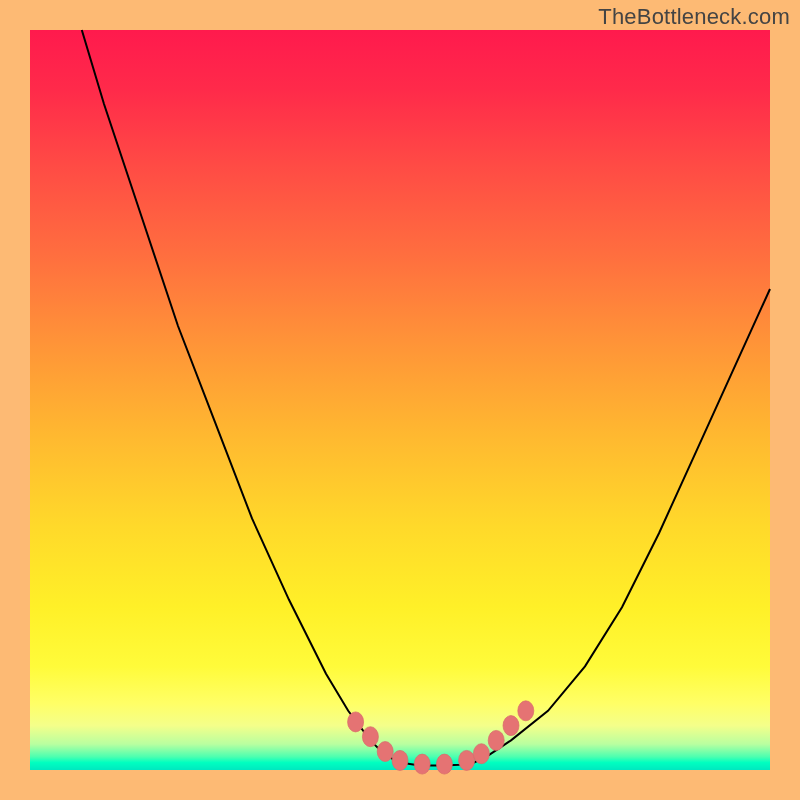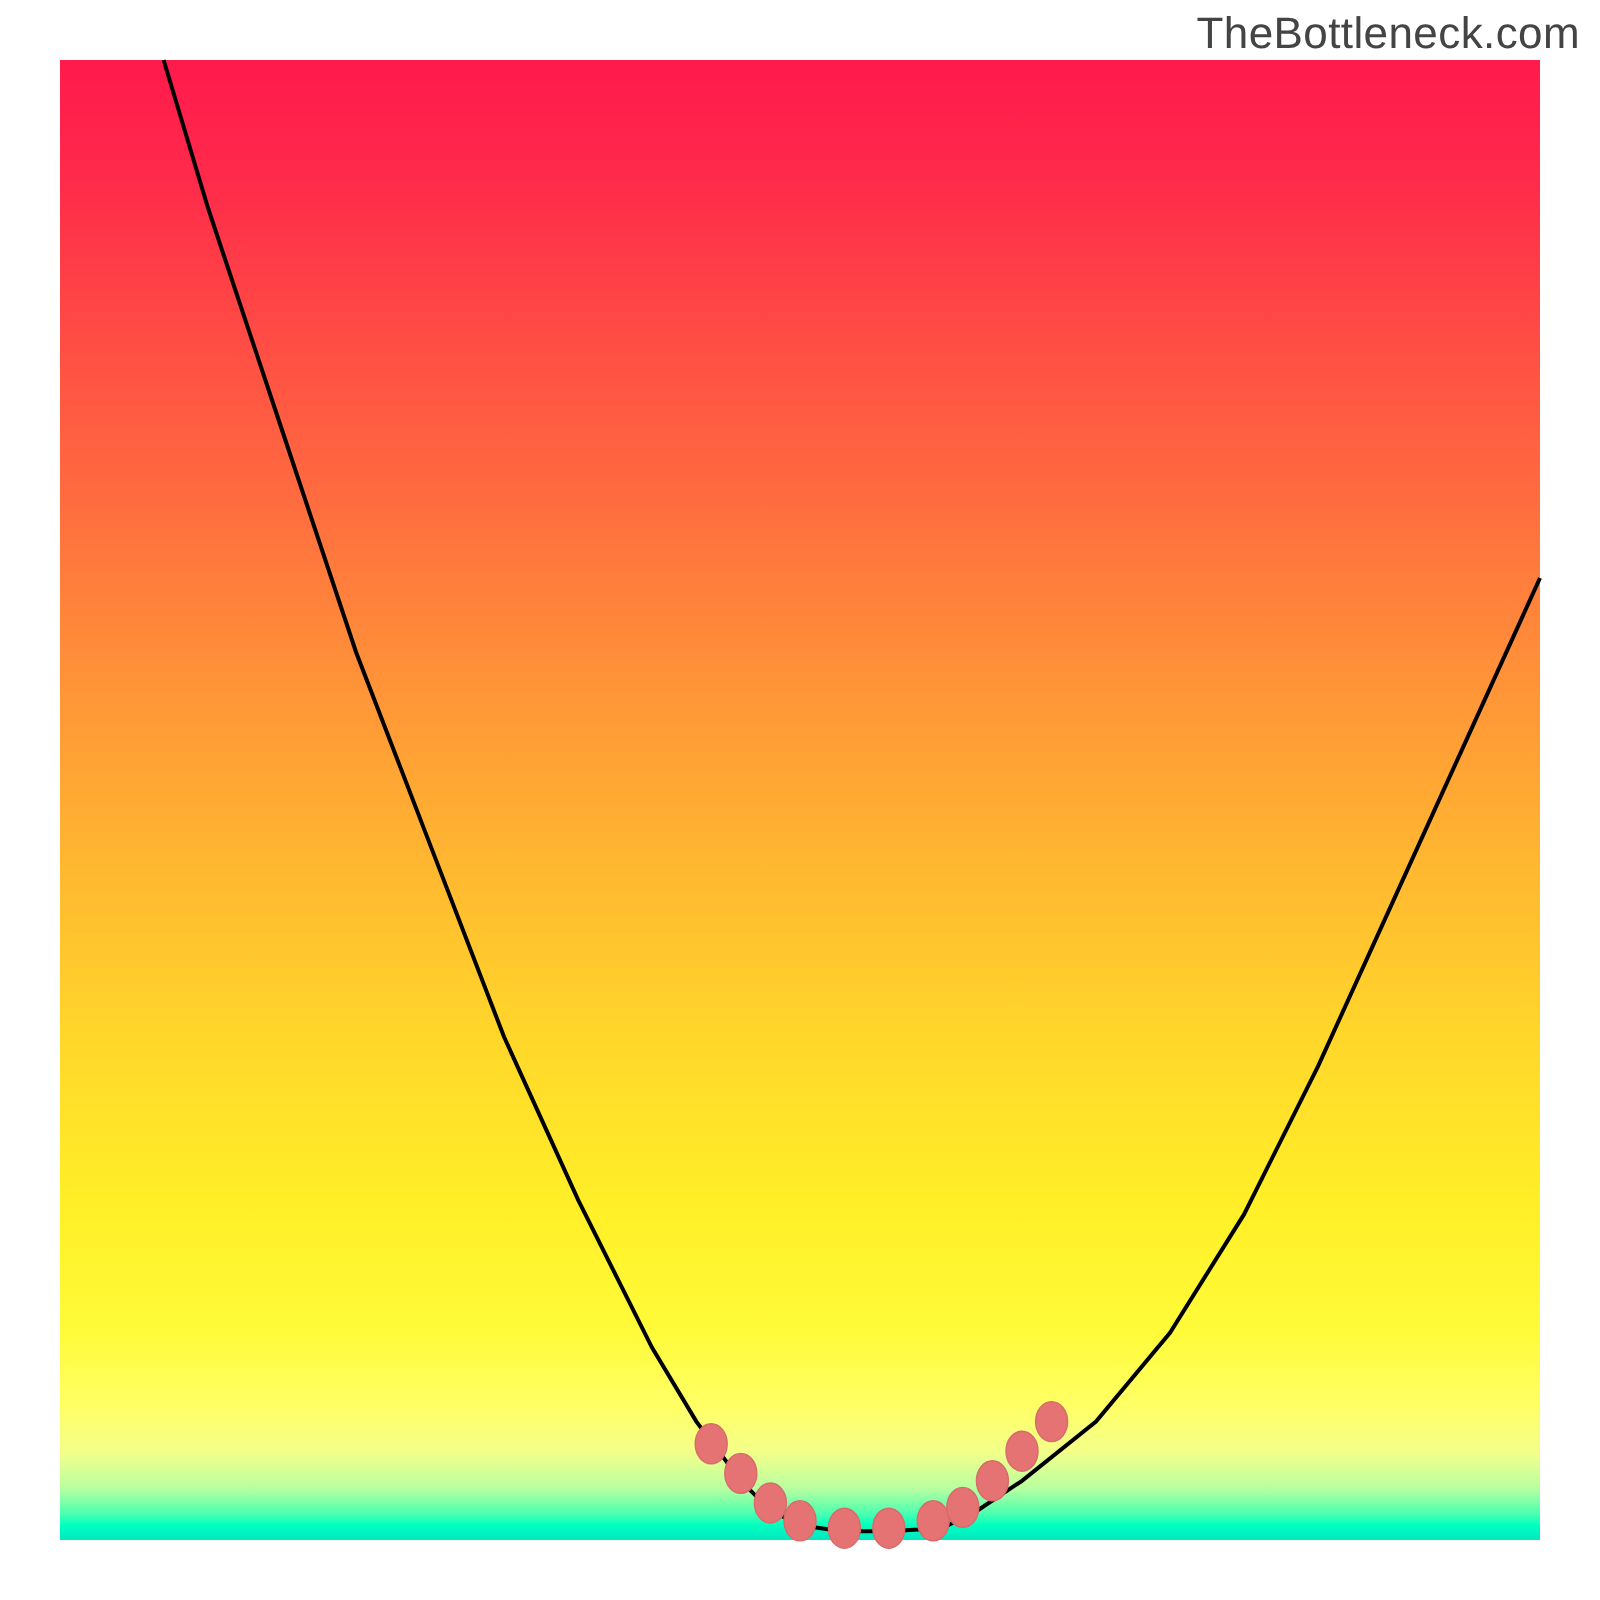--- a/index.html
+++ b/index.html
@@ -15,7 +15,7 @@
     position: relative;
     width: 800px;
     height: 800px;
-    background: #ffffff;
+    background: #fdba74;
   }
   .plot-area {
     position: absolute;

